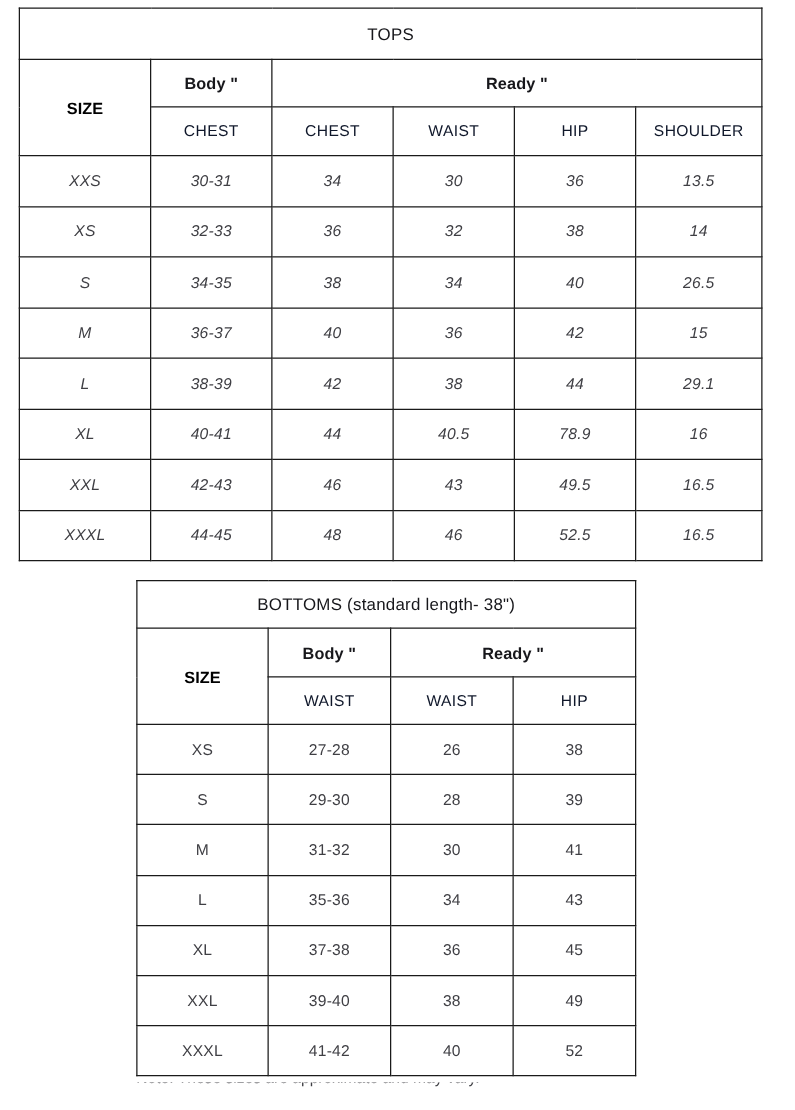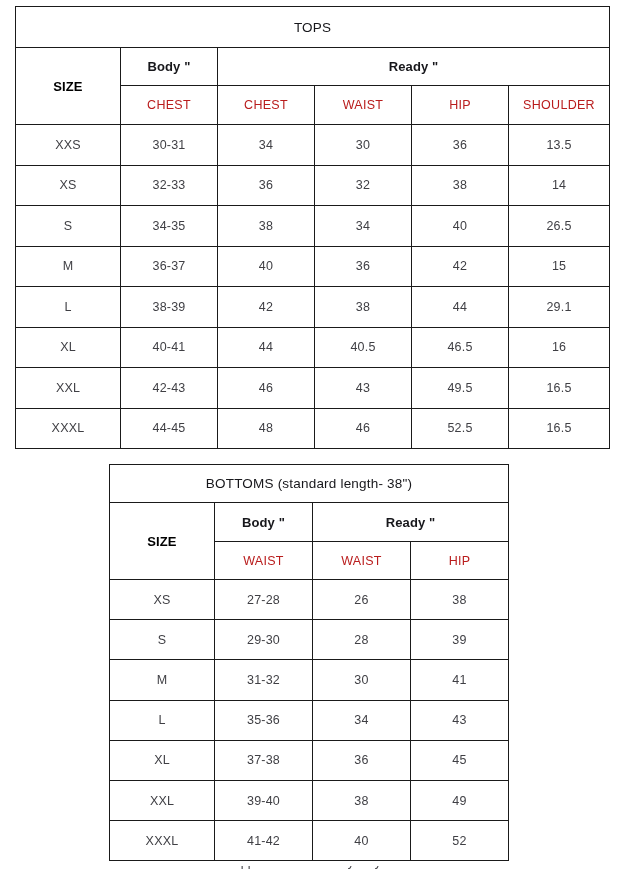--- a/index.html
+++ b/index.html
@@ -57,7 +57,7 @@
   }
   .sub-head {
     font-size: 12.5px;
-    color: #b91c1c;
+    color: #0f172a;
     height: 38px;
     letter-spacing: .3px;
   }

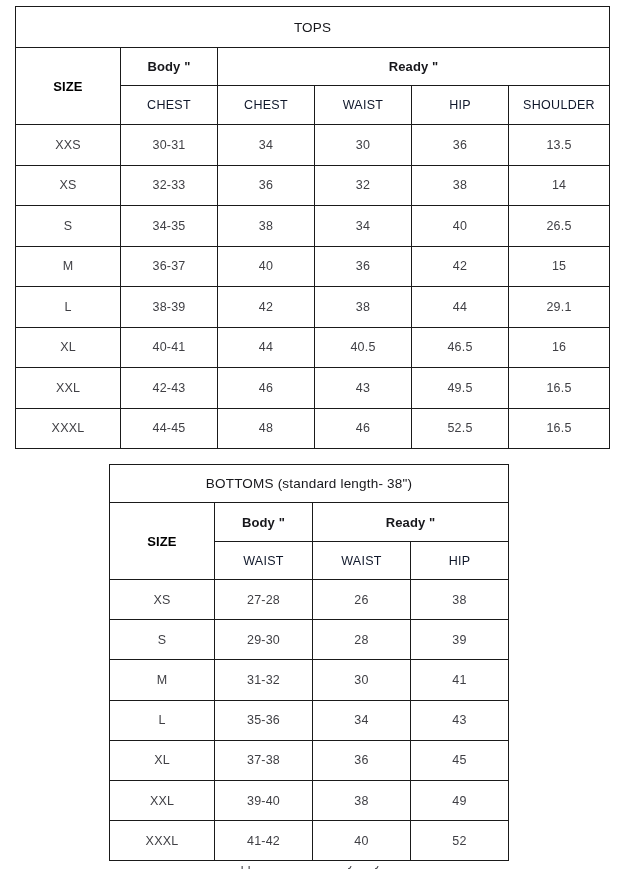--- a/index.html
+++ b/index.html
@@ -74,7 +74,7 @@
     top: 6px;
     width: 594px;
   }
-  #tops-table .r-data td { height: 39.5px; }
+  #tops-table .r-data td { height: 39.5px; font-style: italic; }
 
   
   #bottoms-table {

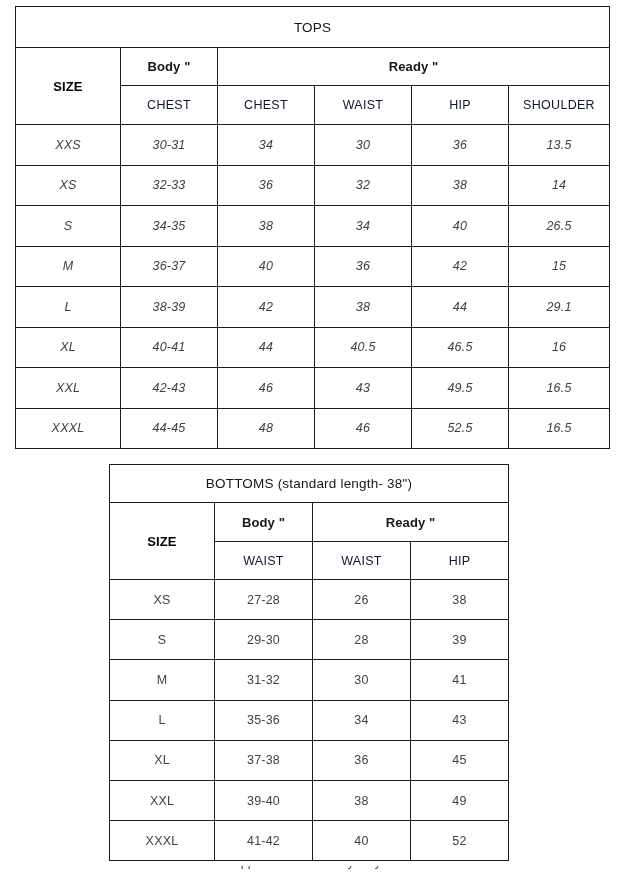--- a/index.html
+++ b/index.html
@@ -182,7 +182,7 @@
         <td class="data-cell">40-41</td>
         <td class="data-cell">44</td>
         <td class="data-cell">40.5</td>
-        <td class="data-cell">46.5</td>
+        <td class="data-cell">78.9</td>
         <td class="data-cell">16</td>
       </tr>
       <tr class="r-data">

